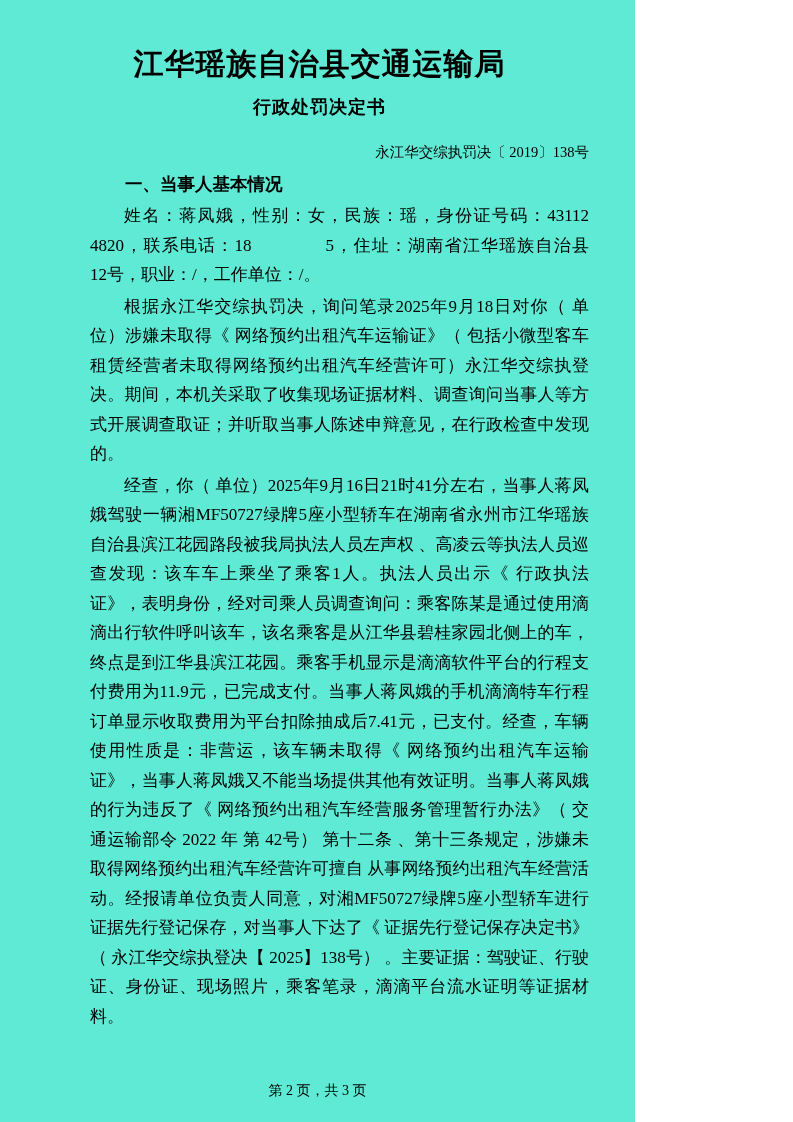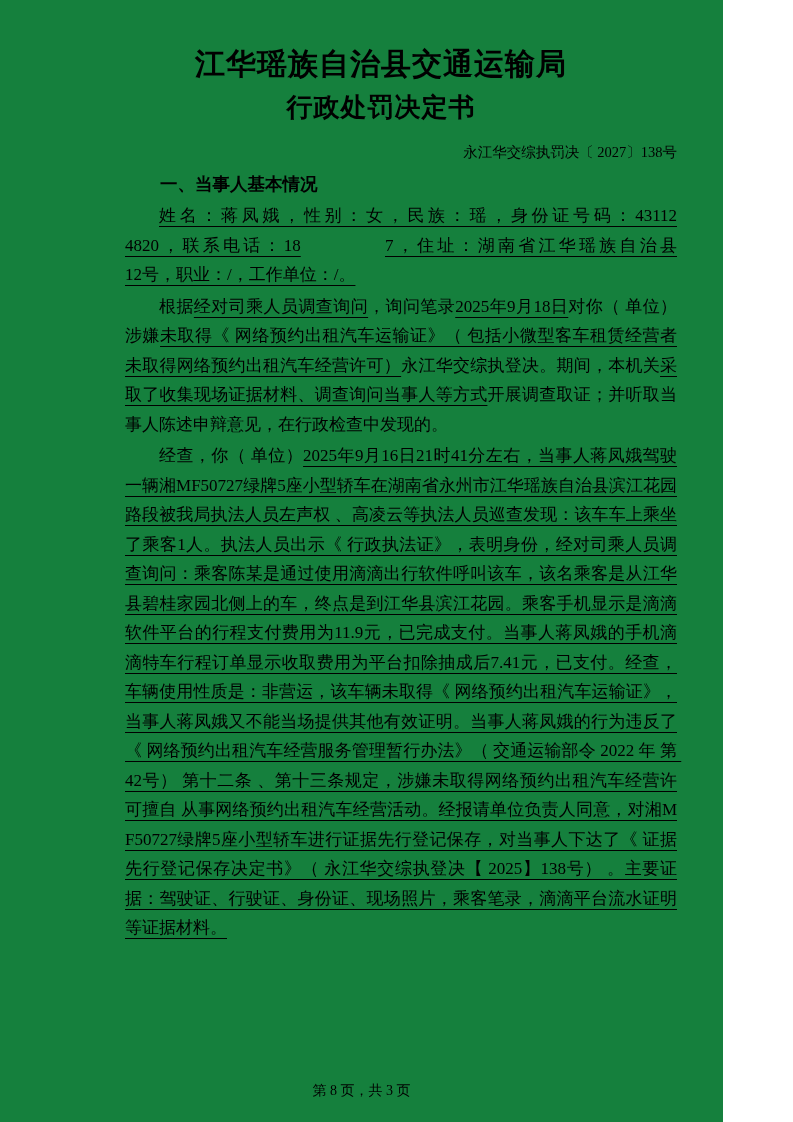--- a/index.html
+++ b/index.html
@@ -9,11 +9,11 @@
   }
   .page {
     position: relative;
-    width: 723px;
+    width: 635px;
     height: 1122px;
-    background: #15803d;
+    background: #5eead4;
     box-sizing: border-box;
-    padding: 36px 46px 0 85px;
+    padding: 36px 46px 0 50px;
     font-family: "Liberation Serif", serif;
     color: #000000;
     overflow: hidden;

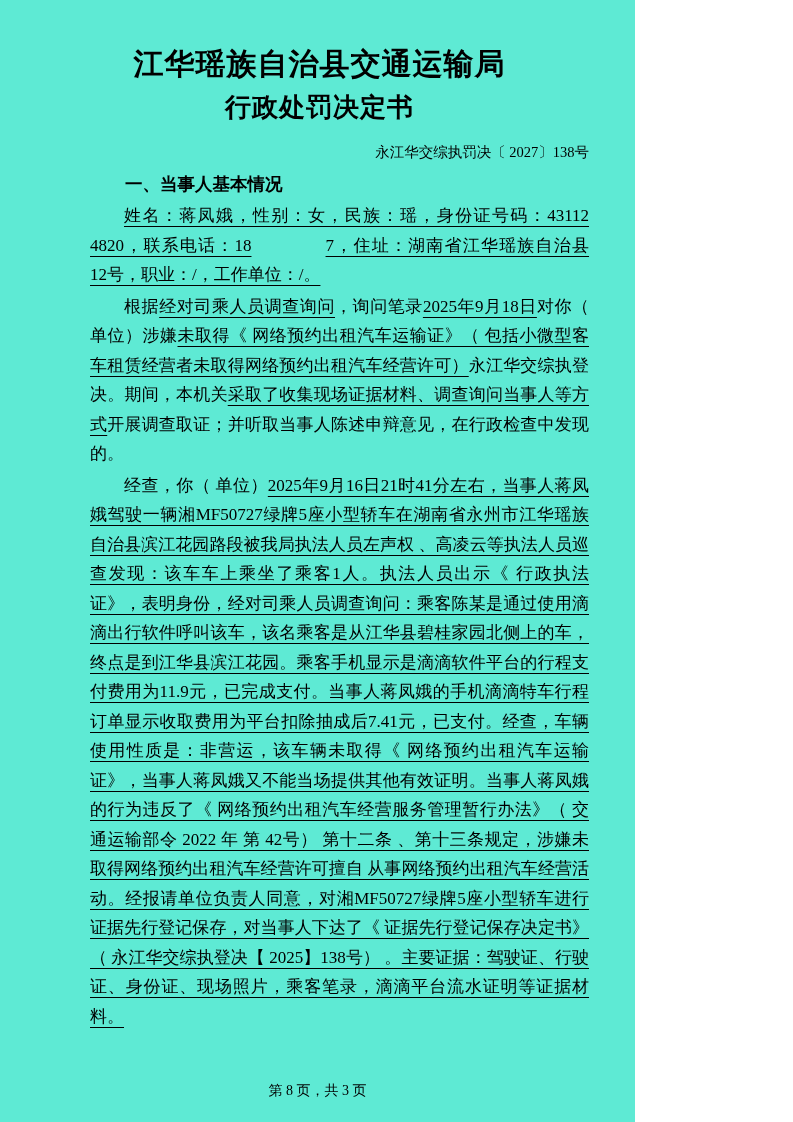--- a/index.html
+++ b/index.html
@@ -31,7 +31,7 @@
     margin-top: 6px;
   }
   .title-line2 {
-    font-size: 26px;
+    font-size: 18px;
     line-height: 42px;
     letter-spacing: 1px;
   }

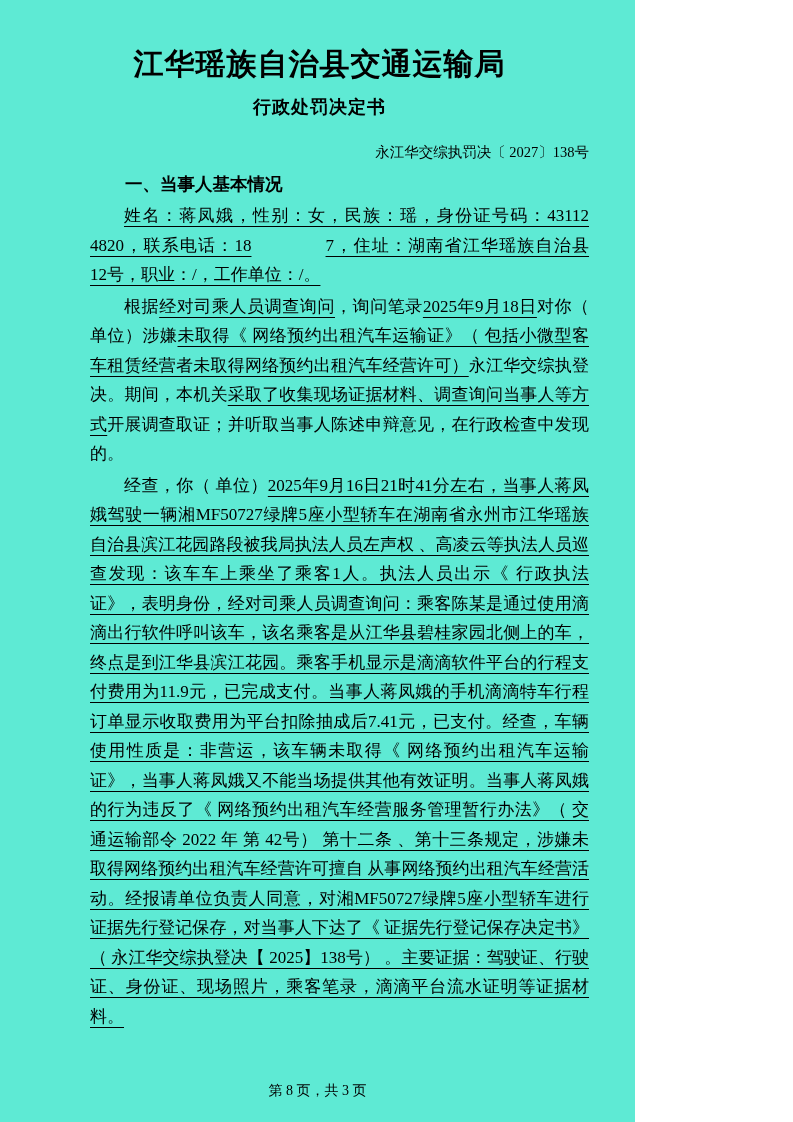--- a/index.html
+++ b/index.html
@@ -83,7 +83,7 @@
 <div class="page">
   <div class="title title-line1">江华瑶族自治县交通运输局</div>
   <div class="title title-line2">行政处罚决定书</div>
-  <div class="doc-number">永江华交综执罚决〔 2027〕138号</div>
+  <div class="doc-number">永江华交综执罚决〔 2019〕138号</div>
 
   <div class="doc-body">
       <p class="heading">一、当事人基本情况</p>

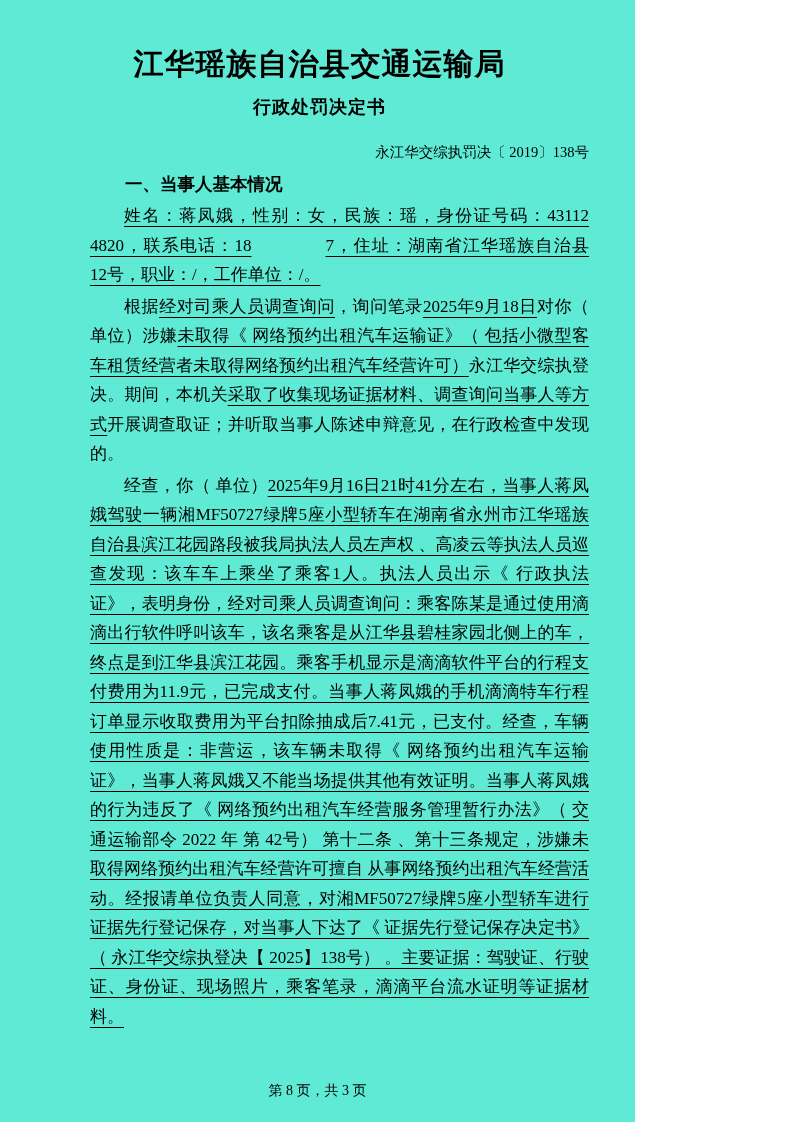--- a/index.html
+++ b/index.html
@@ -63,7 +63,6 @@
     word-break: break-all;
   }
   .u {
-    text-decoration: underline;
     text-underline-offset: 5px;
     text-decoration-thickness: 1px;
   }

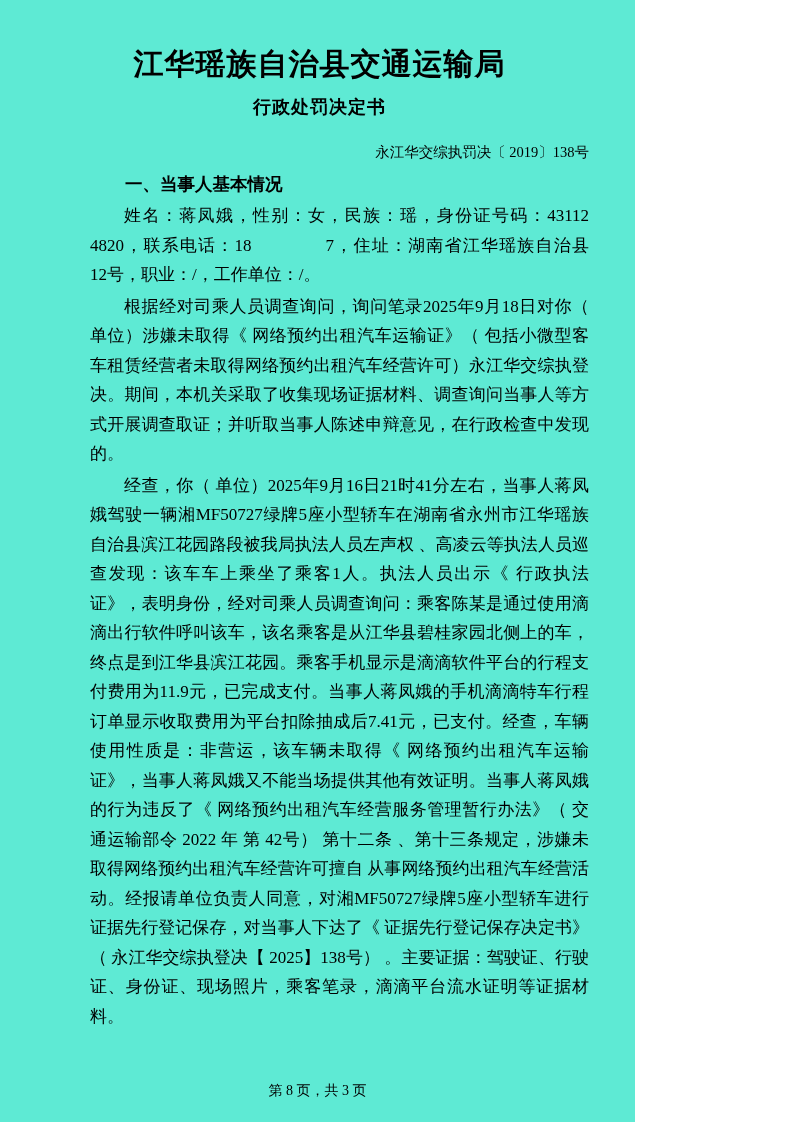--- a/index.html
+++ b/index.html
@@ -86,7 +86,7 @@
 
   <div class="doc-body">
       <p class="heading">一、当事人基本情况</p>
-      <p class="para"><span class="u">姓名：蒋凤娥，性别：女，民族：瑶，身份证号码：43112</span><span>　　　　　</span><span class="u">4820，联系电话：18</span><span>　　　　</span><span class="u">7，住址：湖南省江华瑶族自治县</span><span>　　　　　　</span><span class="u">12号，职业：/，工作单位：/。</span></p>
+      <p class="para"><span class="u">姓名：蒋凤娥，性别：女，民族：瑶，身份证号码：43112</span><span>　　　　　</span><span class="u">4820，联系电话：18</span><span>　　　　</span><span class="u">5，住址：湖南省江华瑶族自治县</span><span>　　　　　　</span><span class="u">12号，职业：/，工作单位：/。</span></p>
       <p class="para"><span>根据</span><span class="u">经对司乘人员调查询问</span><span>，询问笔录</span><span class="u">2025年9月18日</span><span>对你（ 单位）涉嫌</span><span class="u">未取得《 网络预约出租汽车运输证》（ 包括小微型客车租赁经营者未取得网络预约出租汽车经营许可）</span><span>永江华交综执登决。期间，本机关</span><span class="u">采取了收集现场证据材料、调查询问当事人等方式</span><span>开展调查取证；并听取当事人陈述申辩意见，在行政检查中发现的。</span></p>
       <p class="para"><span>经查，你（ 单位）</span><span class="u">2025年9月16日21时41分左右，当事人蒋凤娥驾驶一辆湘MF50727绿牌5座小型轿车在湖南省永州市江华瑶族自治县滨江花园路段被我局执法人员左声权 、高凌云等执法人员巡查发现：该车车上乘坐了乘客1人。执法人员出示《 行政执法证》，表明身份，经对司乘人员调查询问：乘客陈某是通过使用滴滴出行软件呼叫该车，该名乘客是从江华县碧桂家园北侧上的车，终点是到江华县滨江花园。乘客手机显示是滴滴软件平台的行程支付费用为11.9元，已完成支付。当事人蒋凤娥的手机滴滴特车行程订单显示收取费用为平台扣除抽成后7.41元，已支付。经查，车辆使用性质是：非营运，该车辆未取得《 网络预约出租汽车运输证》，当事人蒋凤娥又不能当场提供其他有效证明。当事人蒋凤娥的行为违反了《 网络预约出租汽车经营服务管理暂行办法》（ 交通运输部令 2022 年 第 42号） 第十二条 、第十三条规定，涉嫌未取得网络预约出租汽车经营许可擅自 从事网络预约出租汽车经营活动。经报请单位负责人同意，对湘MF50727绿牌5座小型轿车进行证据先行登记保存，对当事人下达了《 证据先行登记保存决定书》（ 永江华交综执登决【 2025】138号） 。主要证据：驾驶证、行驶证、身份证、现场照片，乘客笔录，滴滴平台流水证明等证据材料。</span></p>
     </div>

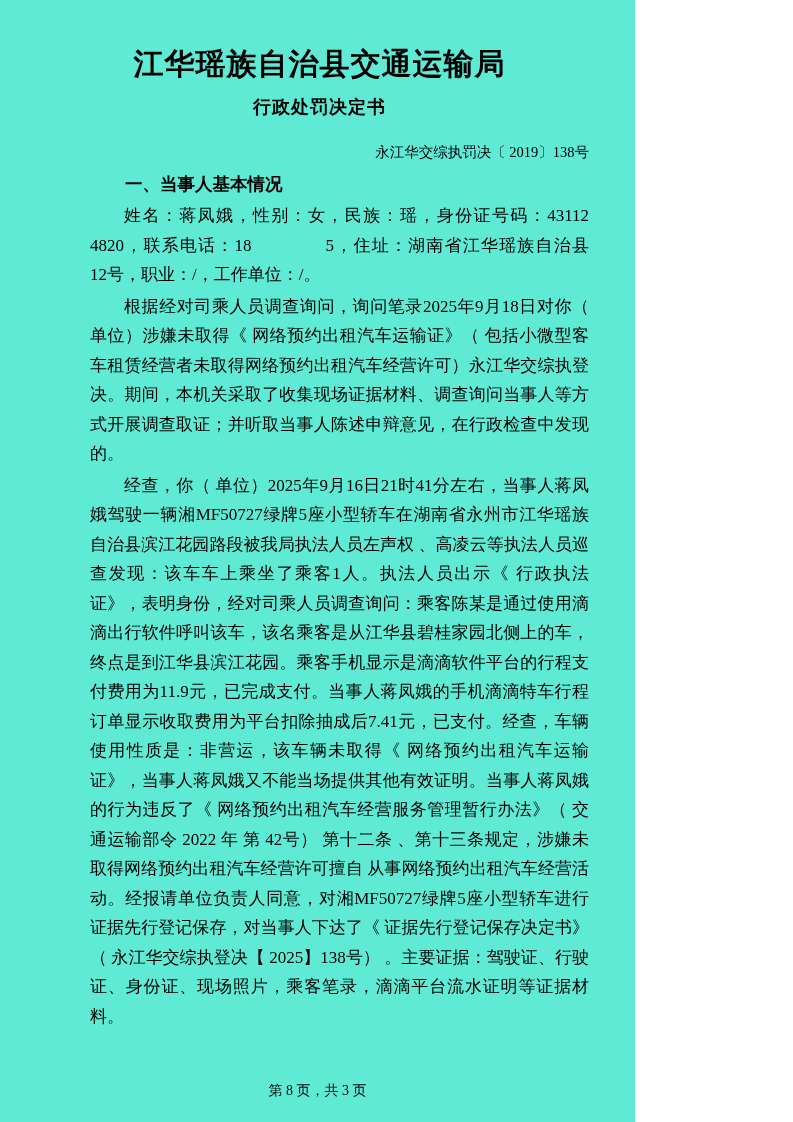--- a/index.html
+++ b/index.html
@@ -87,7 +87,7 @@
   <div class="doc-body">
       <p class="heading">一、当事人基本情况</p>
       <p class="para"><span class="u">姓名：蒋凤娥，性别：女，民族：瑶，身份证号码：43112</span><span>　　　　　</span><span class="u">4820，联系电话：18</span><span>　　　　</span><span class="u">5，住址：湖南省江华瑶族自治县</span><span>　　　　　　</span><span class="u">12号，职业：/，工作单位：/。</span></p>
-      <p class="para"><span>根据</span><span class="u">经对司乘人员调查询问</span><span>，询问笔录</span><span class="u">2025年9月18日</span><span>对你（ 单位）涉嫌</span><span class="u">未取得《 网络预约出租汽车运输证》（ 包括小微型客车租赁经营者未取得网络预约出租汽车经营许可）</span><span>永江华交综执登决。期间，本机关</span><span class="u">采取了收集现场证据材料、调查询问当事人等方式</span><span>开展调查取证；并听取当事人陈述申辩意见，在行政检查中发现的。</span></p>
+      <p class="para"><span>根据</span><span class="u">永江华交综执罚决</span><span>，询问笔录</span><span class="u">2025年9月18日</span><span>对你（ 单位）涉嫌</span><span class="u">未取得《 网络预约出租汽车运输证》（ 包括小微型客车租赁经营者未取得网络预约出租汽车经营许可）</span><span>永江华交综执登决。期间，本机关</span><span class="u">采取了收集现场证据材料、调查询问当事人等方式</span><span>开展调查取证；并听取当事人陈述申辩意见，在行政检查中发现的。</span></p>
       <p class="para"><span>经查，你（ 单位）</span><span class="u">2025年9月16日21时41分左右，当事人蒋凤娥驾驶一辆湘MF50727绿牌5座小型轿车在湖南省永州市江华瑶族自治县滨江花园路段被我局执法人员左声权 、高凌云等执法人员巡查发现：该车车上乘坐了乘客1人。执法人员出示《 行政执法证》，表明身份，经对司乘人员调查询问：乘客陈某是通过使用滴滴出行软件呼叫该车，该名乘客是从江华县碧桂家园北侧上的车，终点是到江华县滨江花园。乘客手机显示是滴滴软件平台的行程支付费用为11.9元，已完成支付。当事人蒋凤娥的手机滴滴特车行程订单显示收取费用为平台扣除抽成后7.41元，已支付。经查，车辆使用性质是：非营运，该车辆未取得《 网络预约出租汽车运输证》，当事人蒋凤娥又不能当场提供其他有效证明。当事人蒋凤娥的行为违反了《 网络预约出租汽车经营服务管理暂行办法》（ 交通运输部令 2022 年 第 42号） 第十二条 、第十三条规定，涉嫌未取得网络预约出租汽车经营许可擅自 从事网络预约出租汽车经营活动。经报请单位负责人同意，对湘MF50727绿牌5座小型轿车进行证据先行登记保存，对当事人下达了《 证据先行登记保存决定书》（ 永江华交综执登决【 2025】138号） 。主要证据：驾驶证、行驶证、身份证、现场照片，乘客笔录，滴滴平台流水证明等证据材料。</span></p>
     </div>
 

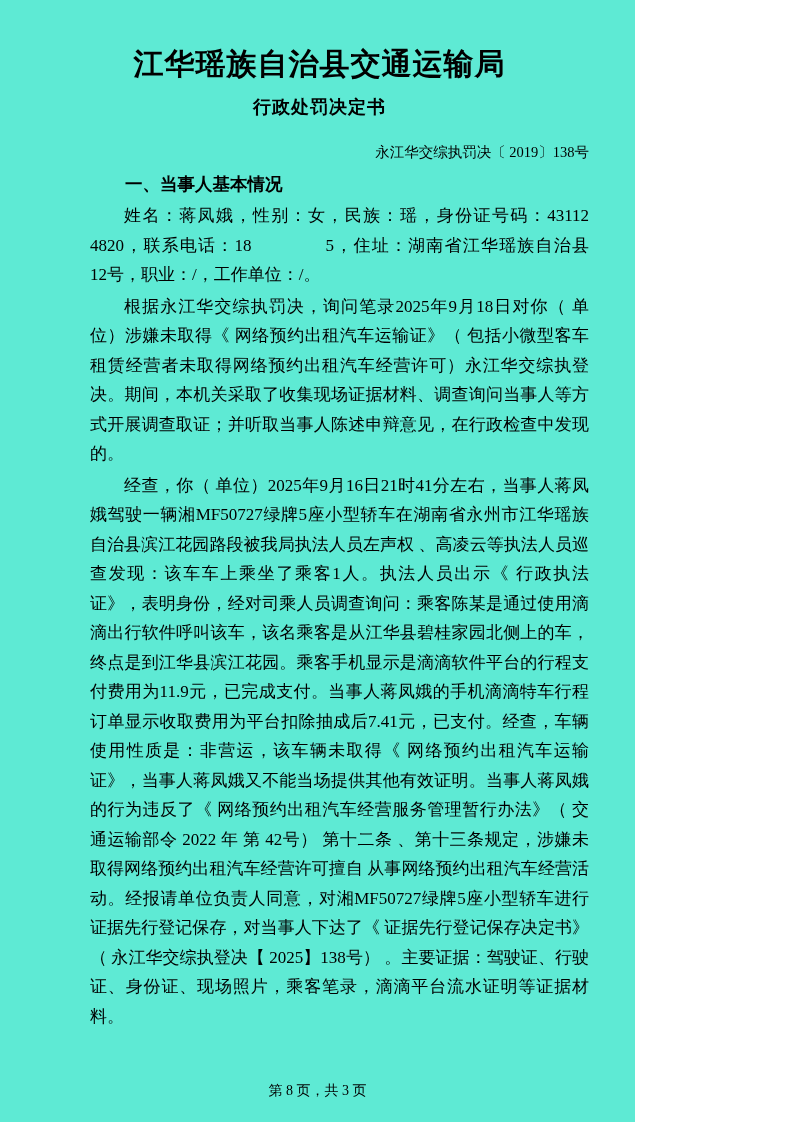--- a/index.html
+++ b/index.html
@@ -91,7 +91,7 @@
       <p class="para"><span>经查，你（ 单位）</span><span class="u">2025年9月16日21时41分左右，当事人蒋凤娥驾驶一辆湘MF50727绿牌5座小型轿车在湖南省永州市江华瑶族自治县滨江花园路段被我局执法人员左声权 、高凌云等执法人员巡查发现：该车车上乘坐了乘客1人。执法人员出示《 行政执法证》，表明身份，经对司乘人员调查询问：乘客陈某是通过使用滴滴出行软件呼叫该车，该名乘客是从江华县碧桂家园北侧上的车，终点是到江华县滨江花园。乘客手机显示是滴滴软件平台的行程支付费用为11.9元，已完成支付。当事人蒋凤娥的手机滴滴特车行程订单显示收取费用为平台扣除抽成后7.41元，已支付。经查，车辆使用性质是：非营运，该车辆未取得《 网络预约出租汽车运输证》，当事人蒋凤娥又不能当场提供其他有效证明。当事人蒋凤娥的行为违反了《 网络预约出租汽车经营服务管理暂行办法》（ 交通运输部令 2022 年 第 42号） 第十二条 、第十三条规定，涉嫌未取得网络预约出租汽车经营许可擅自 从事网络预约出租汽车经营活动。经报请单位负责人同意，对湘MF50727绿牌5座小型轿车进行证据先行登记保存，对当事人下达了《 证据先行登记保存决定书》（ 永江华交综执登决【 2025】138号） 。主要证据：驾驶证、行驶证、身份证、现场照片，乘客笔录，滴滴平台流水证明等证据材料。</span></p>
     </div>
 
-  <div class="footer">第 8 页，共 3 页</div>
+  <div class="footer">第 2 页，共 3 页</div>
 </div>
 
 </body></html>

